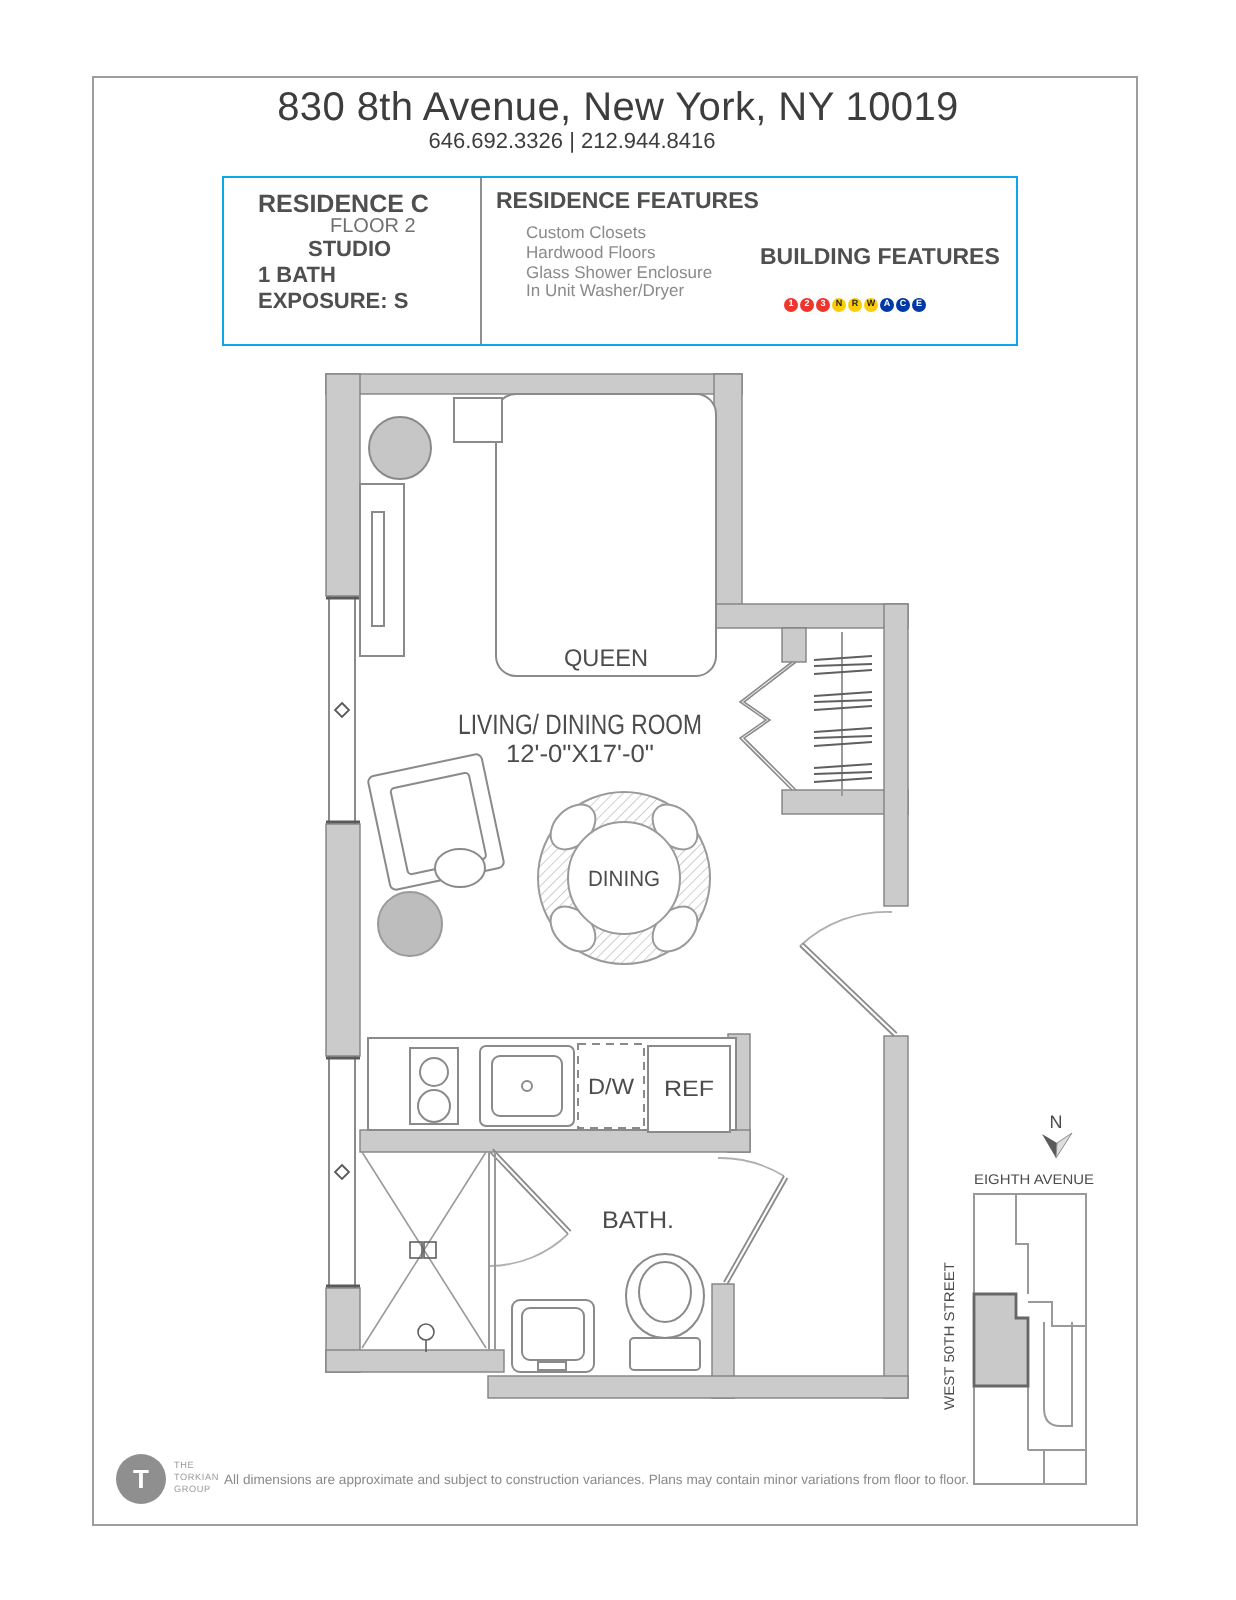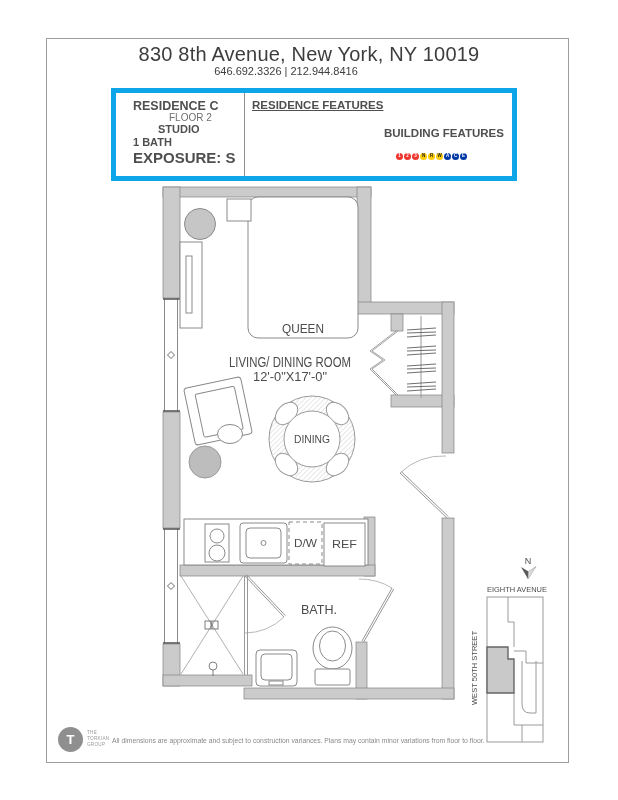--- a/index.html
+++ b/index.html
@@ -10,7 +10,7 @@
   #address{position:absolute;left:0;top:43px;width:618px;text-align:center;font-size:20px;color:#3d3d3d;letter-spacing:0.2px;}
   #phones{position:absolute;left:0;top:65px;width:572px;text-align:center;font-size:11px;color:#3d3d3d;}
   
-  #info-box{position:absolute;left:111px;top:88px;width:396px;height:83px;border:5px solid #0ea5e9;}
+  #info-box{position:absolute;left:111px;top:88px;width:396px;height:83px;border:1px solid #0ea5e9;}
   #info-left{position:absolute;left:0;top:0;width:128px;height:100%;border-right:1px solid #8f8f8f;}
   .res-line{position:absolute;left:17px;white-space:nowrap;color:#4f4f4f;}
   #res-name{top:6px;font-size:12.5px;font-weight:bold;}

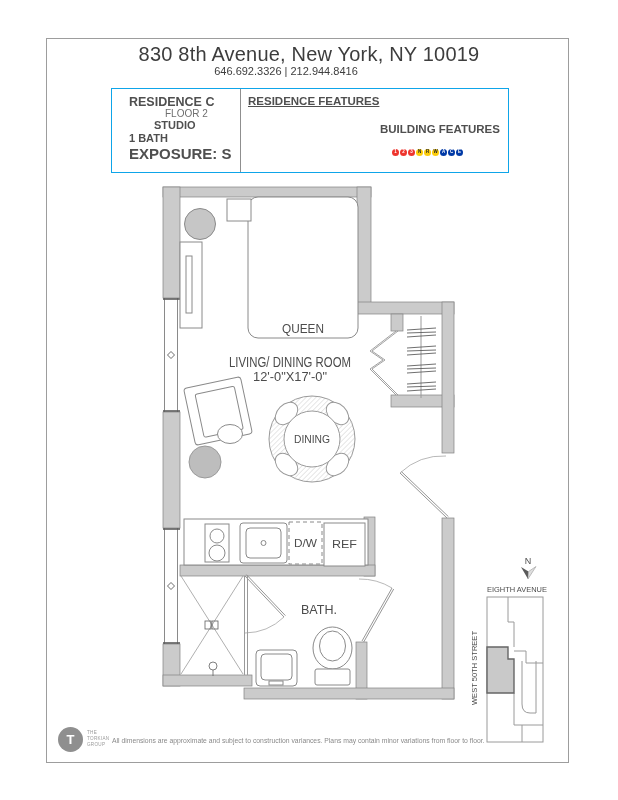--- a/index.html
+++ b/index.html
@@ -19,7 +19,7 @@
   #res-bath{top:43px;font-size:11px;font-weight:bold;}
   #res-exposure{top:56px;font-size:15px;font-weight:bold;}
   .feat-title{position:absolute;top:6px;font-size:11.5px;font-weight:bold;color:#4f4f4f;white-space:nowrap;}
-  #rf-title{left:136px;text-decoration:underline;}
+  #rf-title{left:136px;}
   #bf-title{left:268px;margin-top:28px;}
   .feat-list{position:absolute;top:23px;font-size:8.5px;color:#8a8a8a;line-height:9.8px;white-space:nowrap;}
   #rf-list{left:151px;}

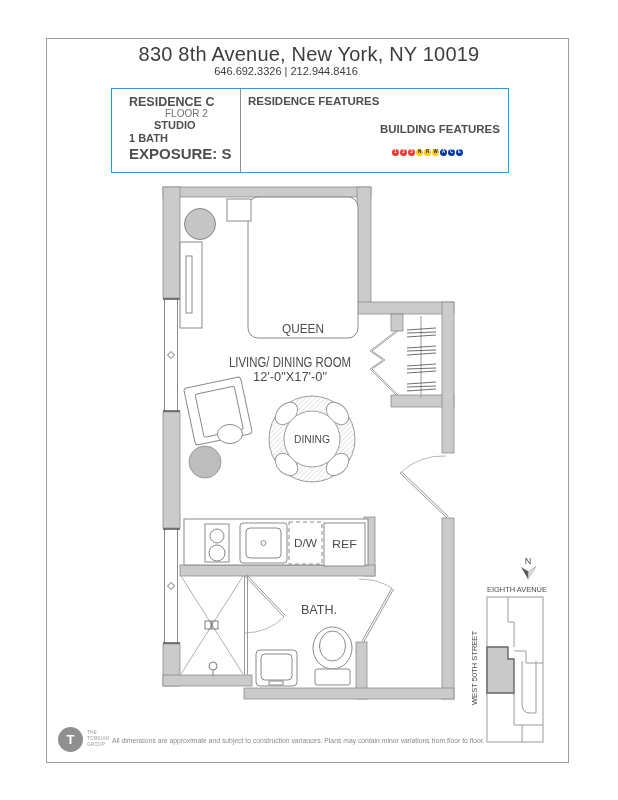--- a/index.html
+++ b/index.html
@@ -54,6 +54,12 @@
       <div id="res-exposure" class="res-line">EXPOSURE: S</div>
     </div>
     <div id="rf-title" class="feat-title">RESIDENCE FEATURES</div>
+    <div id="rf-list" class="feat-list">
+      <div>Custom Closets</div>
+      <div>Hardwood Floors</div>
+      <div>Glass Shower Enclosure</div>
+      <div>In Unit Washer/Dryer</div>
+    </div>
     <div id="bf-title" class="feat-title">BUILDING FEATURES</div>
     <div id="badges">
       <span class="badge" style="background: rgb(238, 53, 46); color: rgb(255, 255, 255);">1</span>

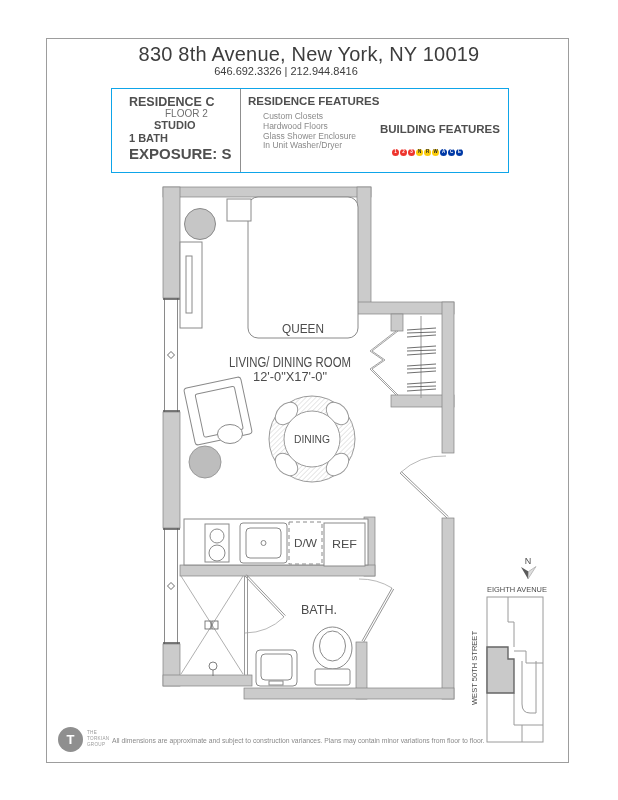--- a/index.html
+++ b/index.html
@@ -17,7 +17,7 @@
   #res-floor{top:19px;font-size:10px;color:#6f6f6f;padding-left:36px;}
   #res-type{top:30px;font-size:11px;font-weight:bold;margin-left:25px;}
   #res-bath{top:43px;font-size:11px;font-weight:bold;}
-  #res-exposure{top:56px;font-size:15px;font-weight:bold;}
+  #res-exposure{top:56px;font-size:11px;font-weight:bold;}
   .feat-title{position:absolute;top:6px;font-size:11.5px;font-weight:bold;color:#4f4f4f;white-space:nowrap;}
   #rf-title{left:136px;}
   #bf-title{left:268px;margin-top:28px;}

